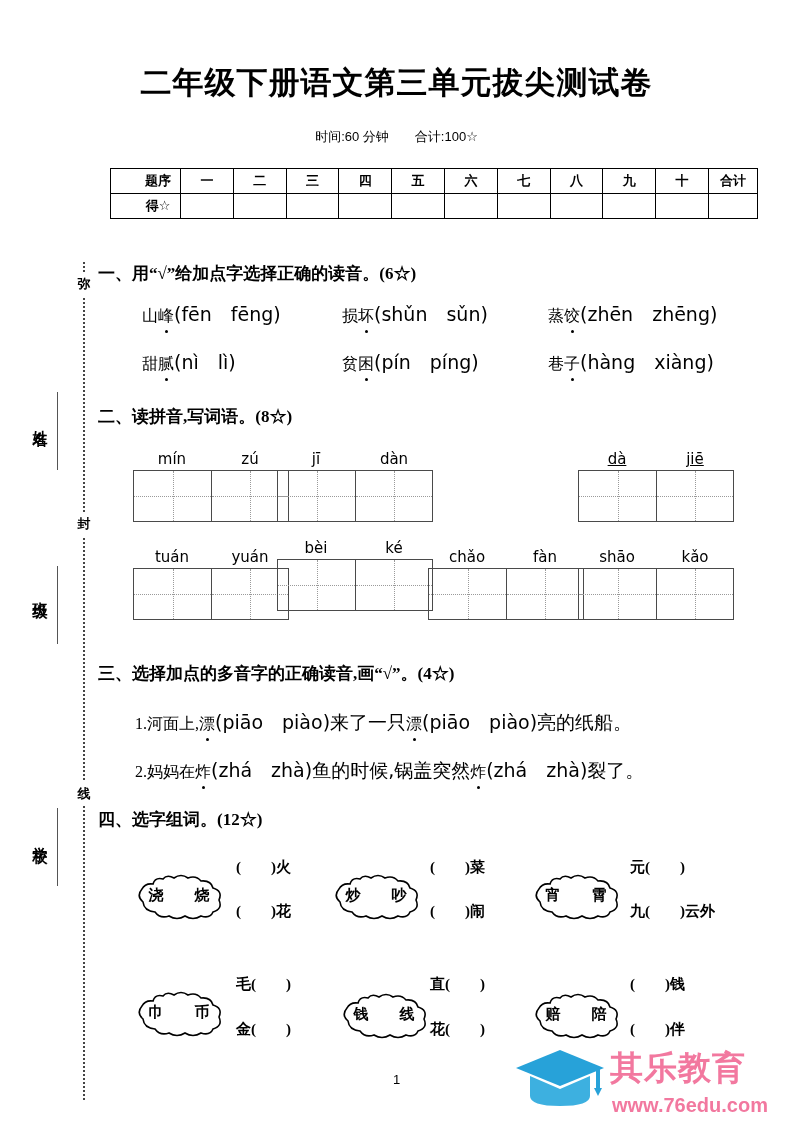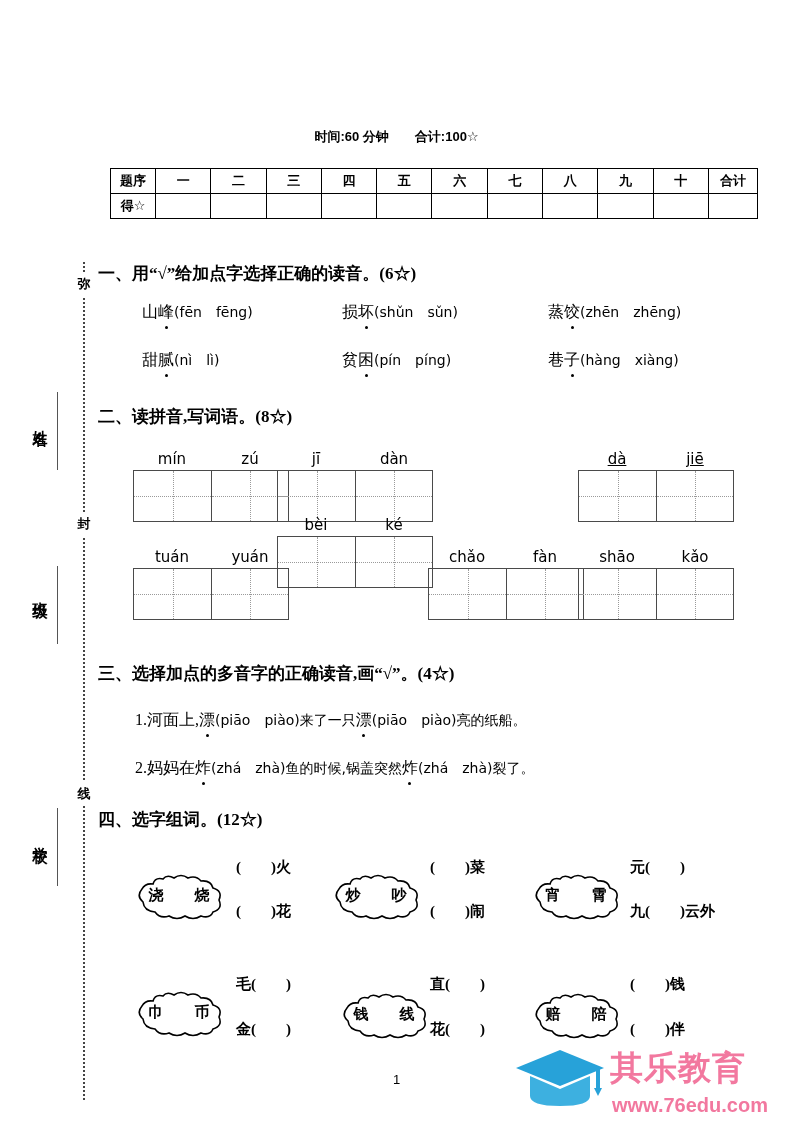--- a/index.html
+++ b/index.html
@@ -280,6 +280,7 @@
   <div class="seal-char" style="top:512px;">封</div>
   <div class="seal-char" style="top:782px;">线</div>
 
+  <div class="title">二年级下册语文第三单元拔尖测试卷</div>
   <div class="subtitle">
     <span>时间:60 分钟</span><span class="gap"></span><span>合计:100☆</span>
   </div>

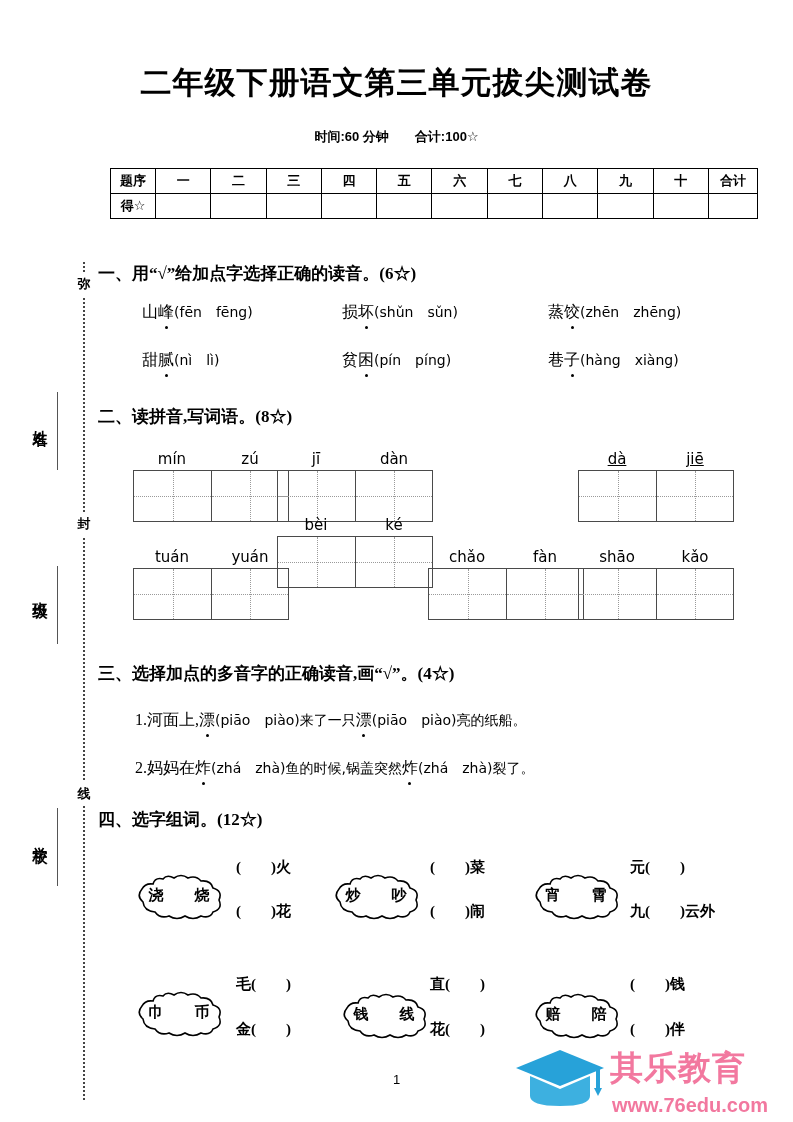--- a/index.html
+++ b/index.html
@@ -74,7 +74,7 @@
     top: 128px;
     text-align: center;
     font-family: "Liberation Sans", "DejaVu Sans", sans-serif;
-    font-weight: bold;
+    font-weight: normal;
     font-size: 13px;
   }
   .subtitle span.gap { display: inline-block; width: 26px; }

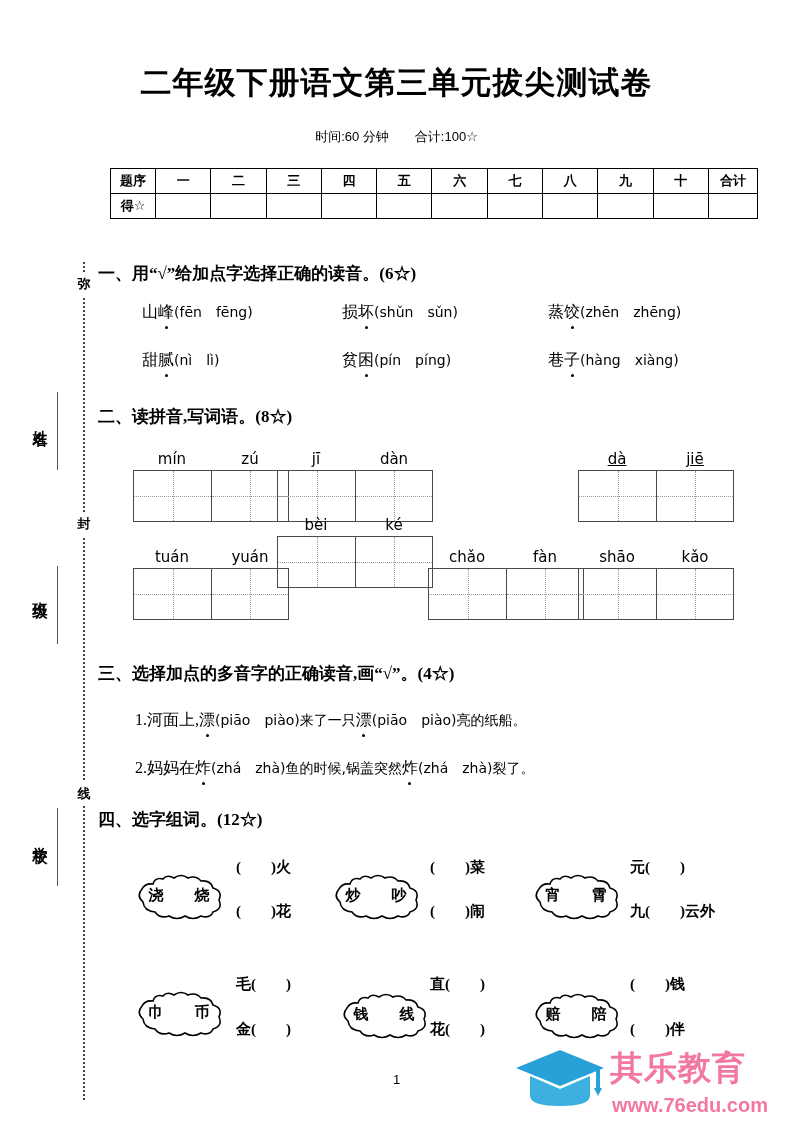--- a/index.html
+++ b/index.html
@@ -97,7 +97,7 @@
     font-size: 13px;
     padding: 0;
   }
-  .score-table td.lead { width: 44px; }
+  .score-table td.lead { width: 44px; padding-left: 25px; }
   .score-table td.tail { width: 48px; }
 
   

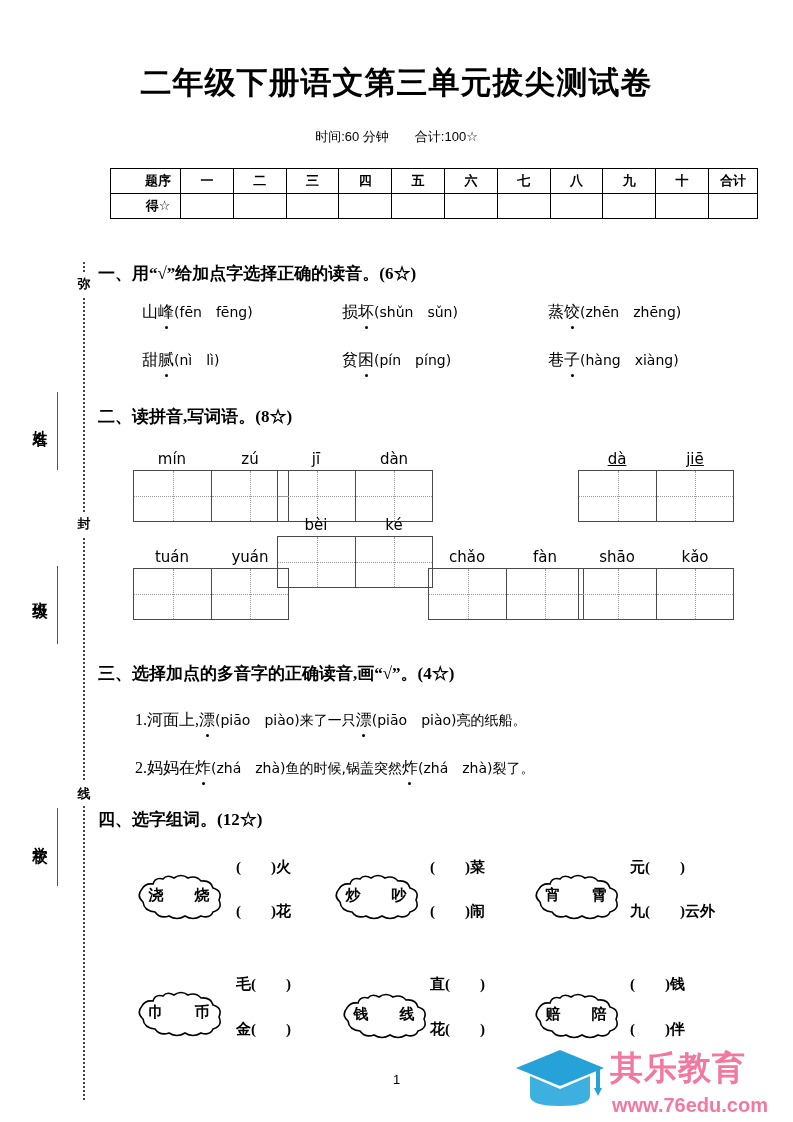--- a/index.html
+++ b/index.html
@@ -140,7 +140,7 @@
   }
   .py {
     font-family: "DejaVu Sans", "Liberation Sans", sans-serif;
-    font-size: 14px;
+    font-size: 19px;
   }
 
   

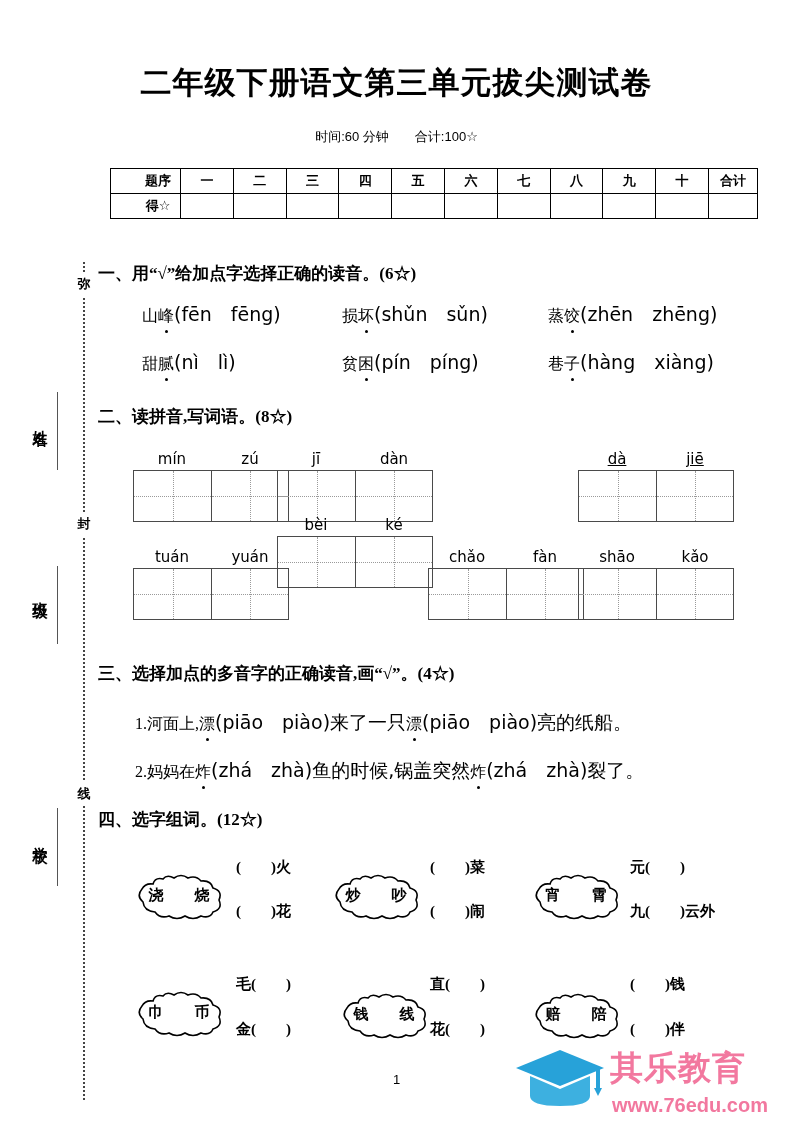--- a/index.html
+++ b/index.html
@@ -375,7 +375,7 @@
     </div>
   </div>
 
-  <div class="tz-group" style="left:277px; top:516px;">
+  <div class="tz-group" style="left:277px; top:539px;">
     <div class="tz-pinyin">
       <span>bèi</span>
       <span>ké</span>

